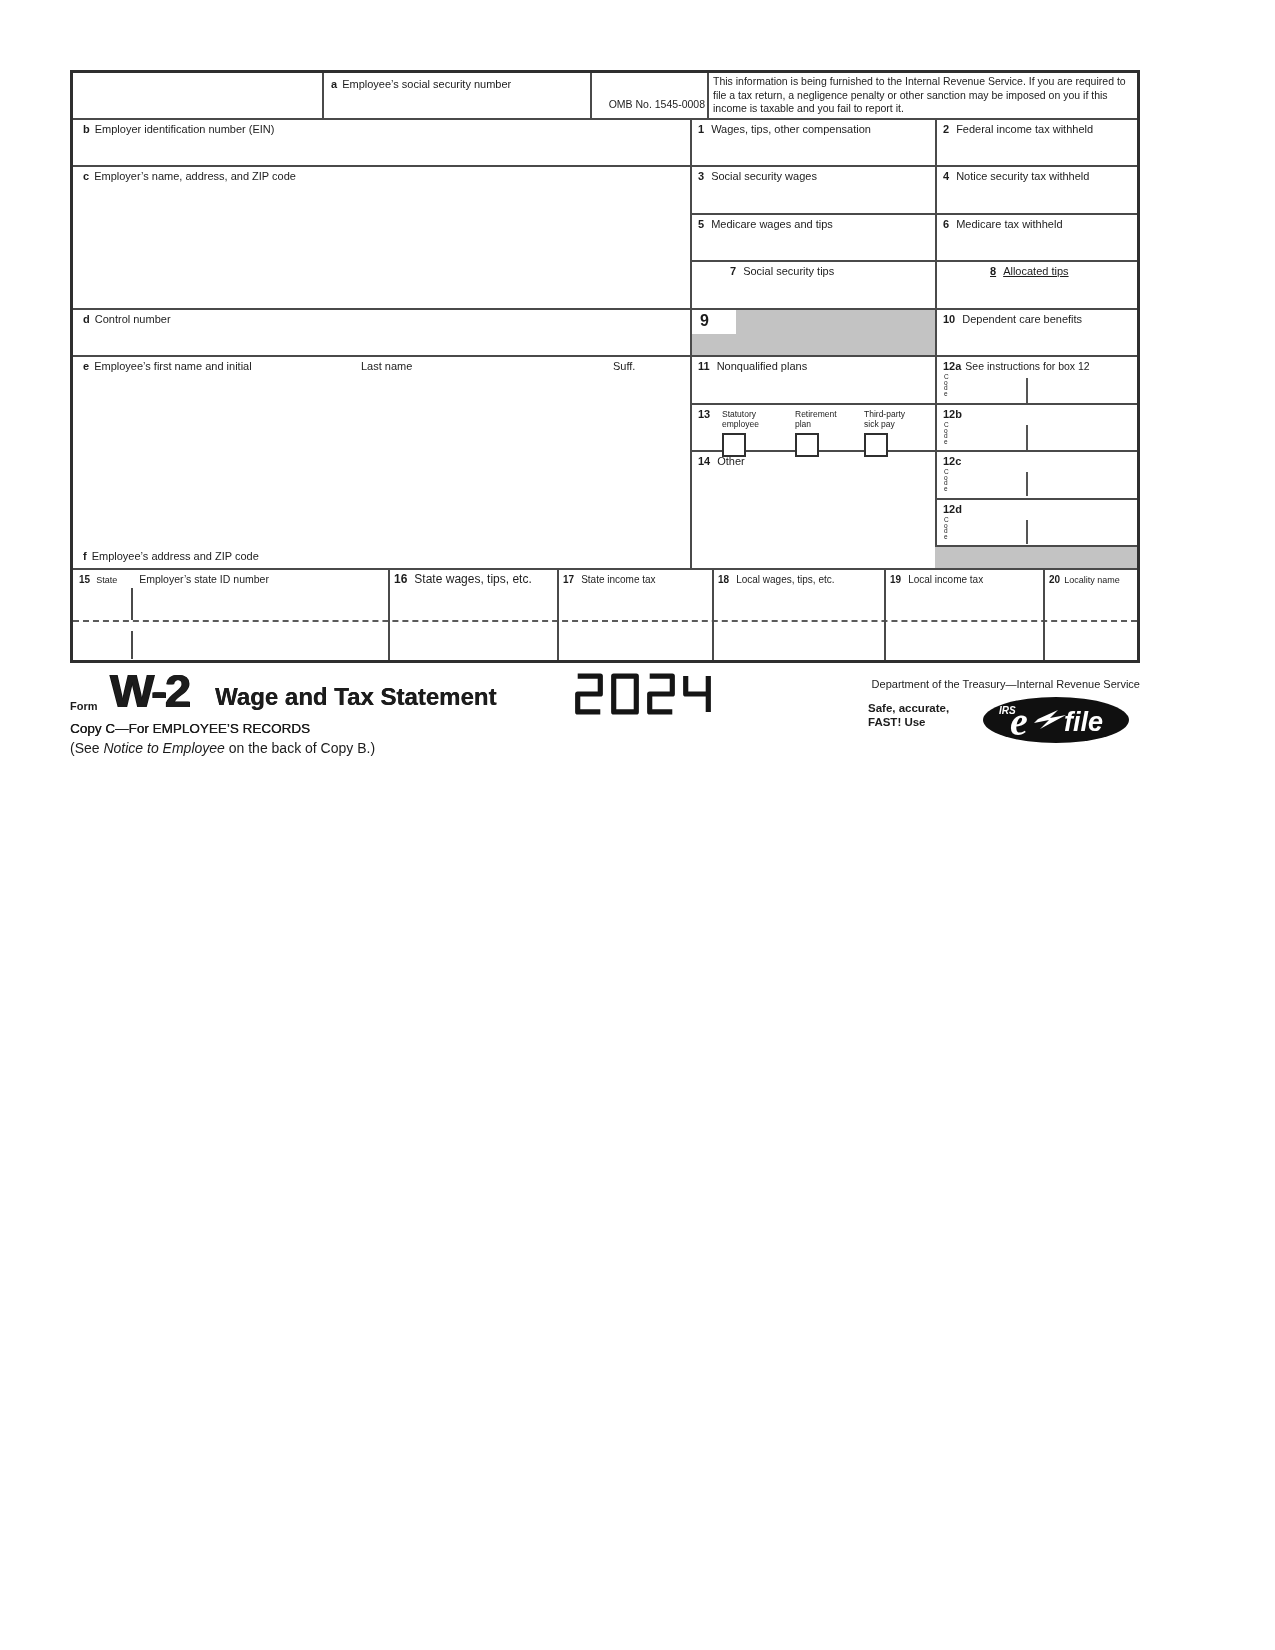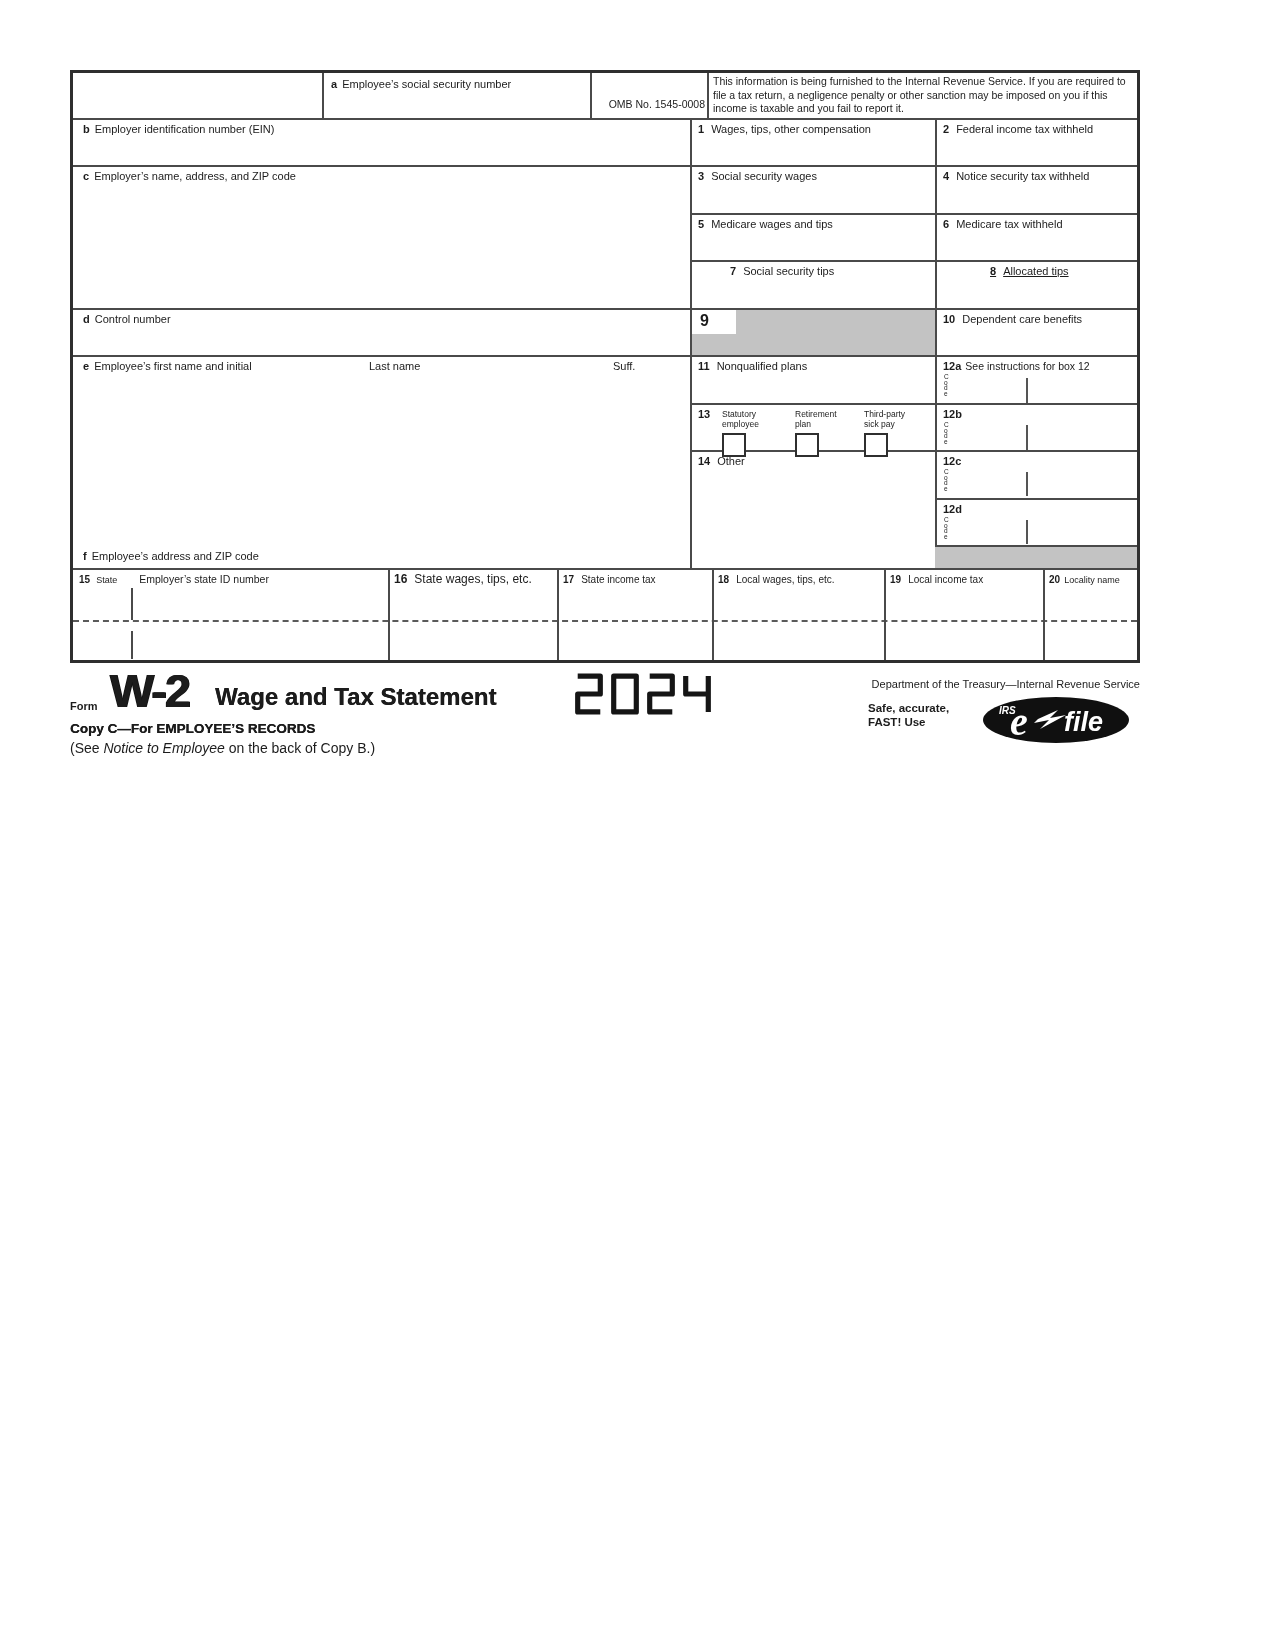--- a/index.html
+++ b/index.html
@@ -106,7 +106,7 @@
     <div class="lbl" style="left:10px;top:287px;">
       <span class="ltr">e</span><span>Employee’s first name and initial</span>
     </div>
-    <div class="lbl" style="left:296px;top:287px;text-align:center;">Last name</div>
+    <div class="lbl" style="left:288px;top:287px;text-align:center;">Last name</div>
     <div class="lbl" style="left:540px;top:287px;width:73px;">Suff.</div>
     <div class="field" style="left:0;top:302px;width:615px;height:90px;"></div>
     <div class="field" style="left:0;top:392px;width:615px;height:82px;"></div>

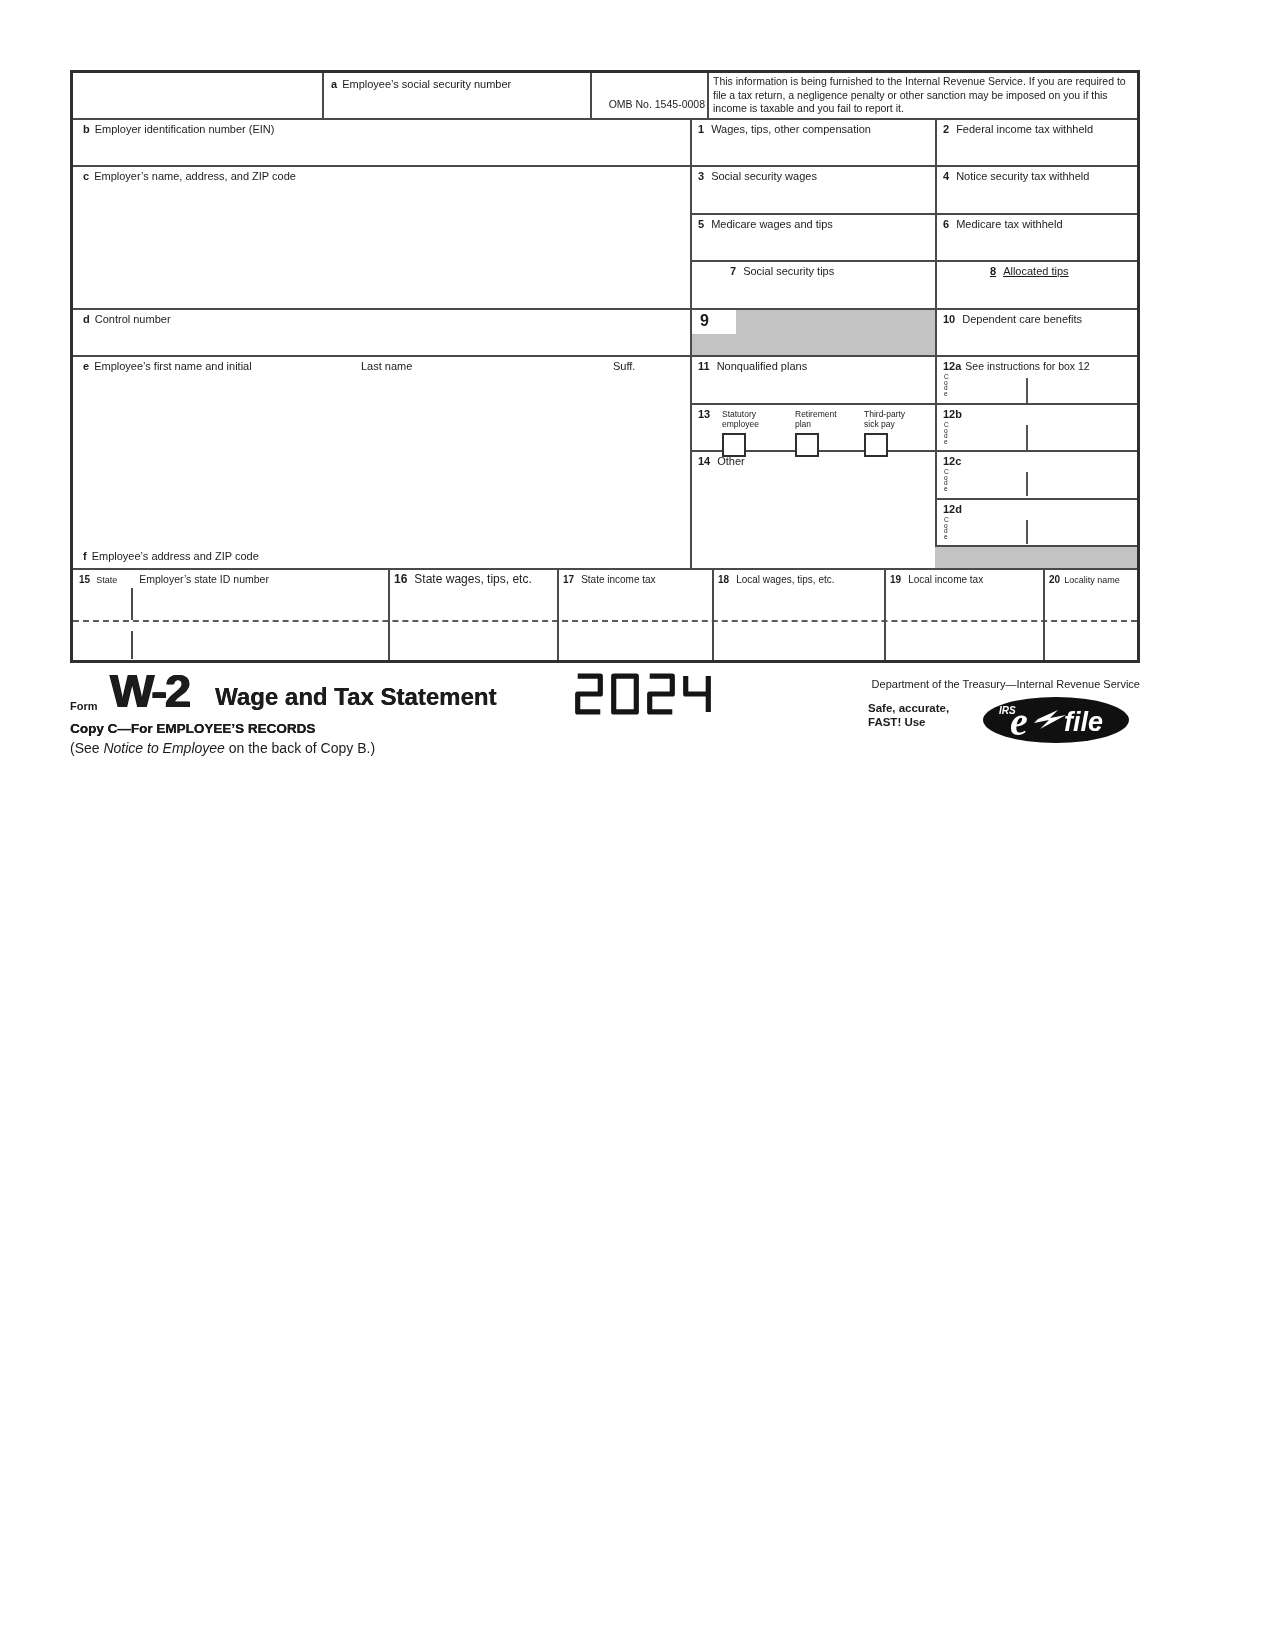--- a/index.html
+++ b/index.html
@@ -35,7 +35,7 @@
   .f-dept{position:absolute;left:800px;top:678px;width:340px;font-size:11px;text-align:right;white-space:nowrap;}
   .f-tag{position:absolute;left:868px;top:701px;font-size:11.5px;font-weight:bold;line-height:14px;}
   .f-efile{position:absolute;left:982px;top:696px;}
-  .f-copy{position:absolute;left:70px;top:721px;font-size:13.5px;font-weight:bold;text-shadow:0.3px 0 0 #111;text-align:center;}
+  .f-copy{position:absolute;left:70px;top:721px;font-size:13.5px;font-weight:normal;text-shadow:0.3px 0 0 #111;text-align:center;}
   .f-see{position:absolute;left:70px;top:740px;font-size:14px;}
   .f-see .it{font-style:italic;}
 </style>

